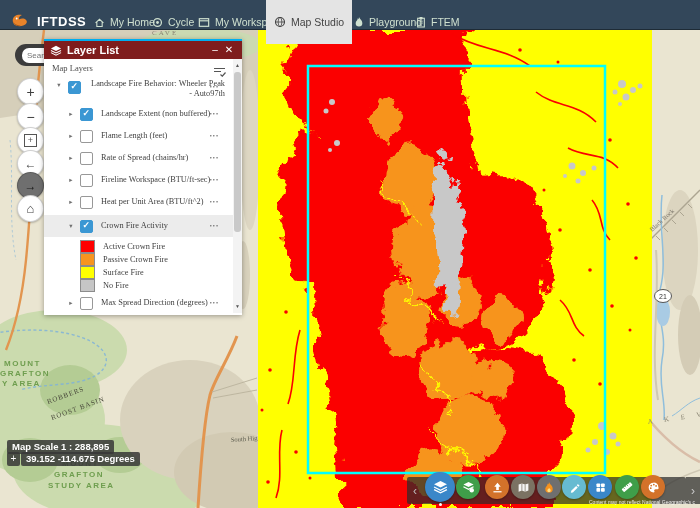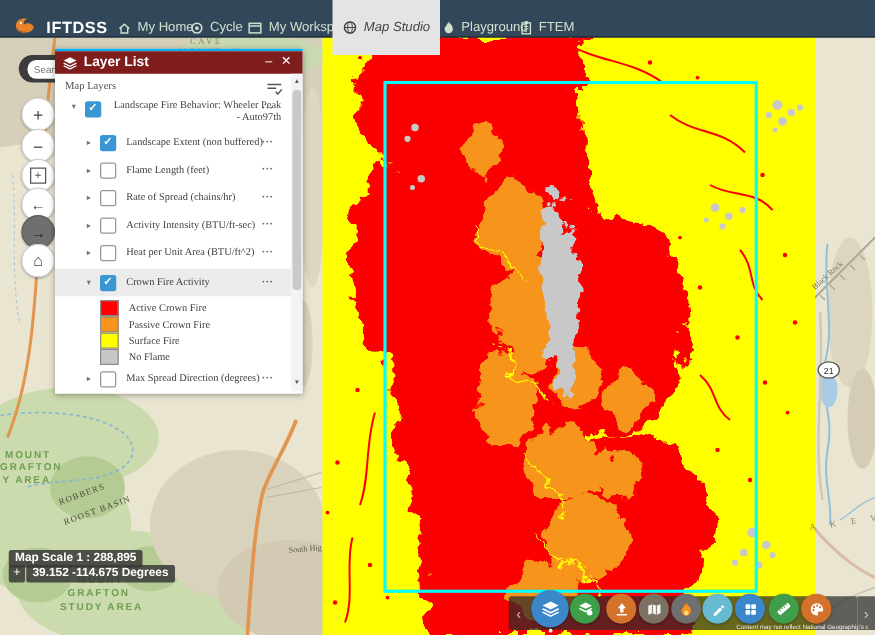--- a/index.html
+++ b/index.html
@@ -13,7 +13,7 @@
   .navitem{position:absolute;top:0;height:44px;display:flex;align-items:center;gap:5px;
            color:#CFE0CF;font-size:10.5px;padding:0 8px;cursor:pointer;white-space:nowrap;}
   .navitem svg{display:block;}
-  .navitem.active{background:#E4E4E4;color:#444;font-style:italic;}
+  .navitem.active{background:#E4E4E4;color:#444;}
   
   #map{position:absolute;left:0;top:0;width:700px;height:508px;z-index:1;}
   

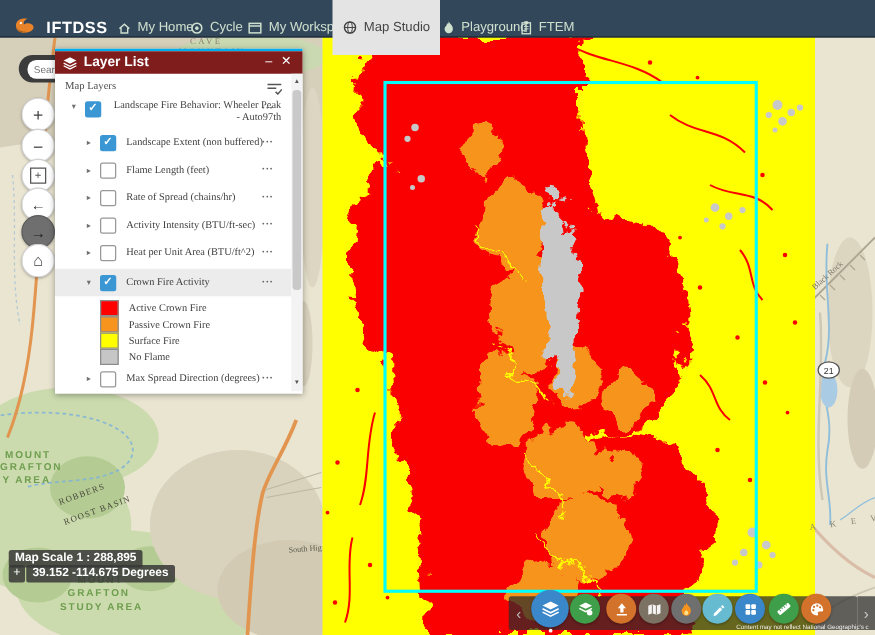--- a/index.html
+++ b/index.html
@@ -358,7 +358,7 @@
       <div class="lrow ind1" style="top:113px">
         <span class="caret">▸</span>
         <span class="cb"></span>
-        <span class="ltext">Activity Intensity (BTU/ft-sec)</span>
+        <span class="ltext">Fireline Workspace (BTU/ft-sec)</span>
         <span class="dots">•••</span>
       </div>
       <div class="lrow ind1" style="top:135px">

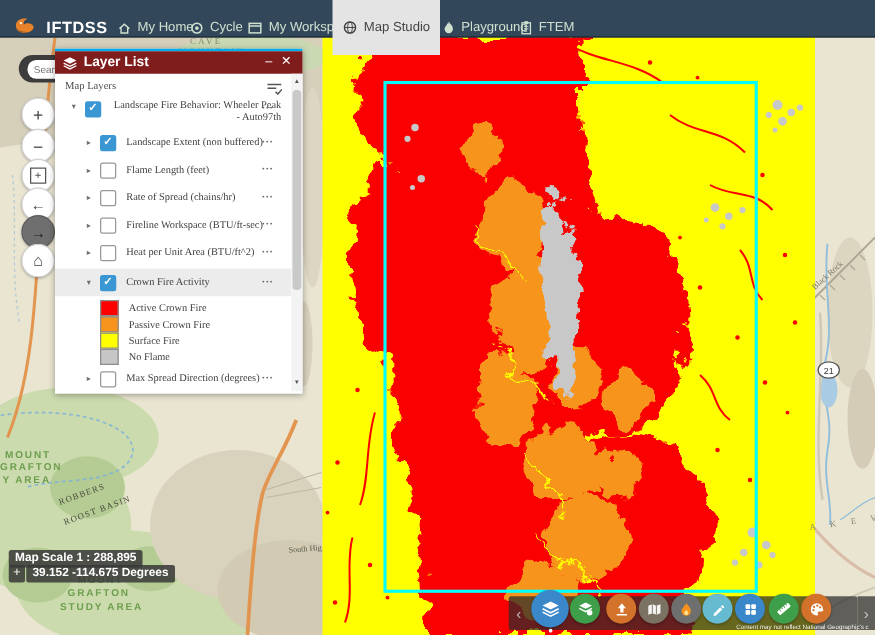--- a/index.html
+++ b/index.html
@@ -390,7 +390,7 @@
       </div>
       <div class="legrow" style="top:220px">
         <span class="sw" style="background: rgb(198, 198, 198);"></span>
-        <span>No Flame</span>
+        <span>No Fire</span>
       </div>
 
       <div class="lrow ind1" style="top:236px">

